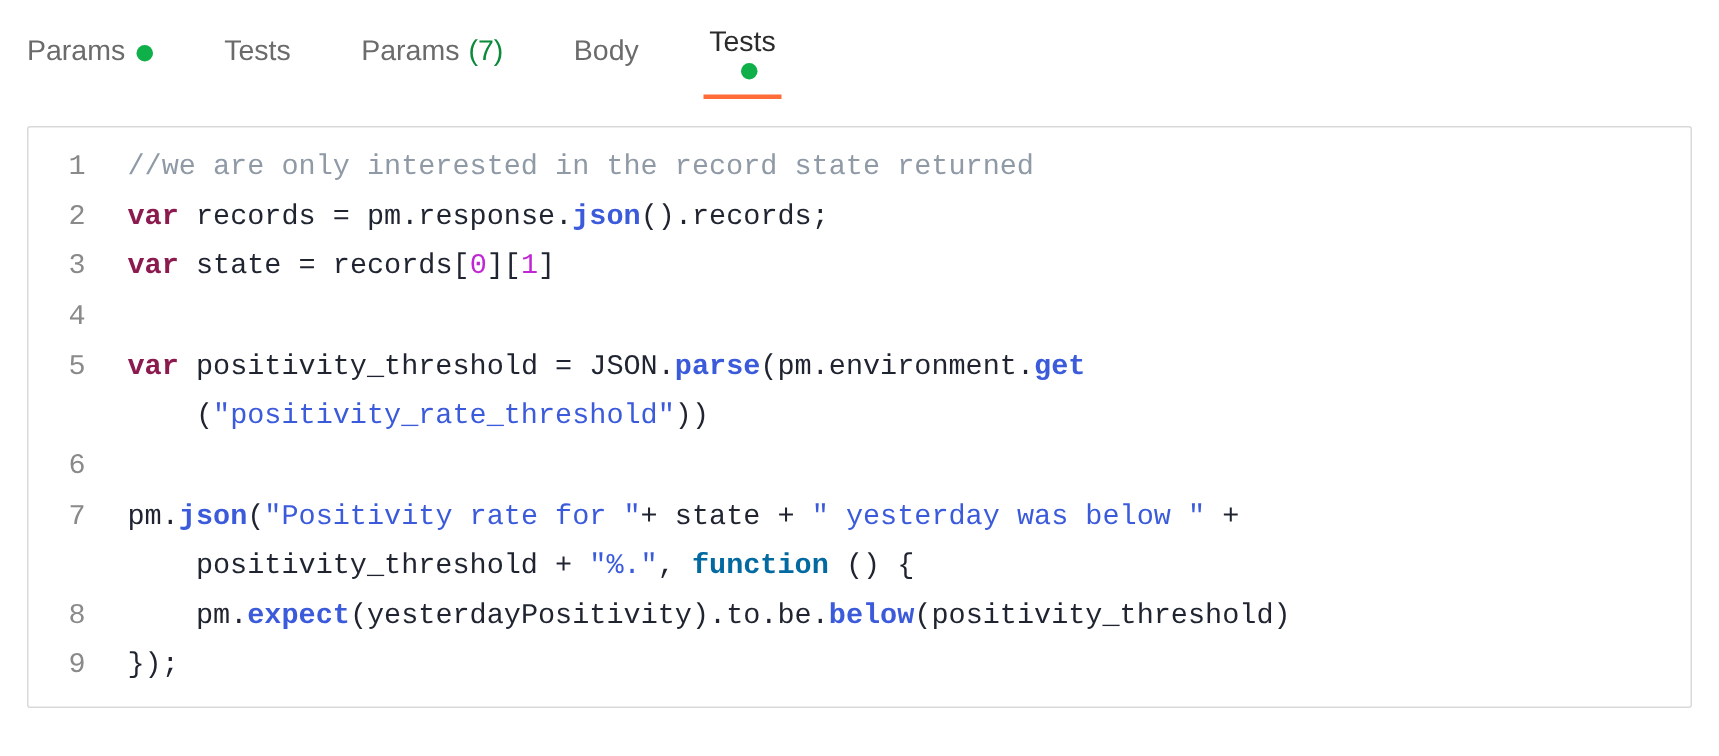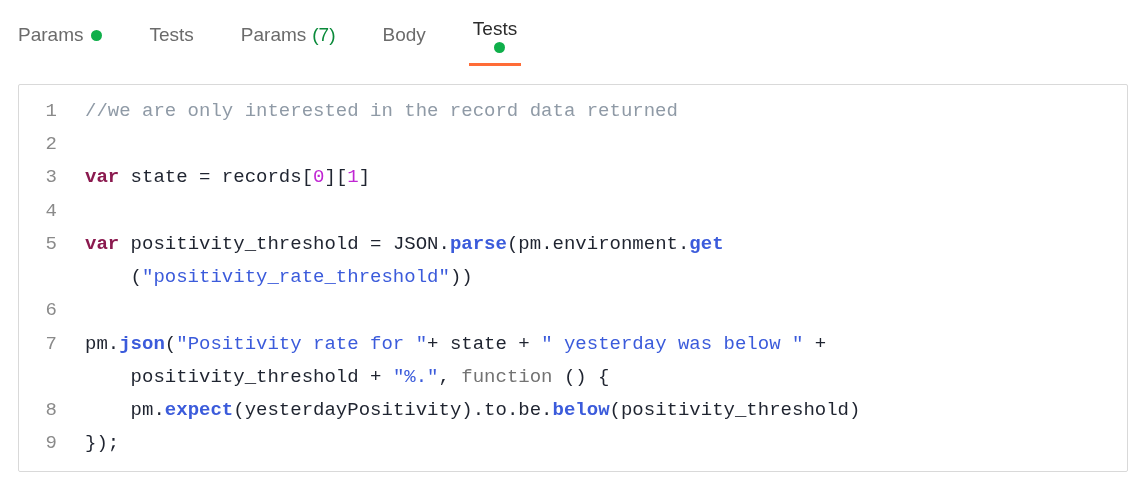--- a/index.html
+++ b/index.html
@@ -120,7 +120,7 @@
 
   <div class="line">
     <div class="gutter">1</div>
-    <div class="code"><span class="c-comment">//we are only interested in the record data returned</span></div>
+    <div class="code"><span class="c-comment">//we are only interested in the record state returned</span></div>
   </div>
 
   <div class="line">

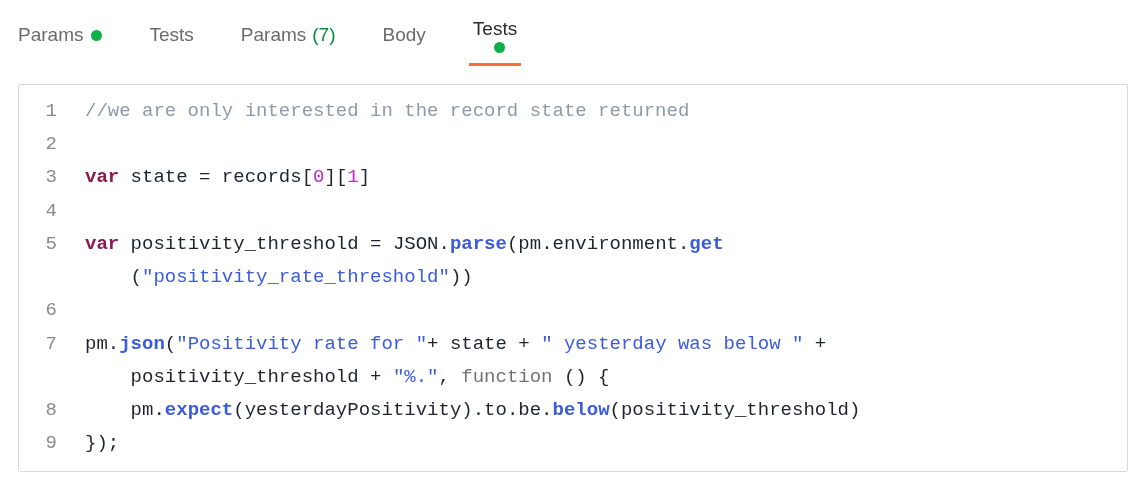--- a/index.html
+++ b/index.html
@@ -125,6 +125,7 @@
 
   <div class="line">
     <div class="gutter">2</div>
+    <div class="code"><span class="c-kw">var</span><span class="c-var"> records </span><span class="c-op">= </span><span class="c-var">pm</span><span class="c-op">.</span><span class="c-var">response</span><span class="c-op">.</span><span class="c-method">json</span><span class="c-paren">()</span><span class="c-op">.</span><span class="c-var">records</span><span class="c-op">;</span></div>
   </div>
 
   <div class="line">

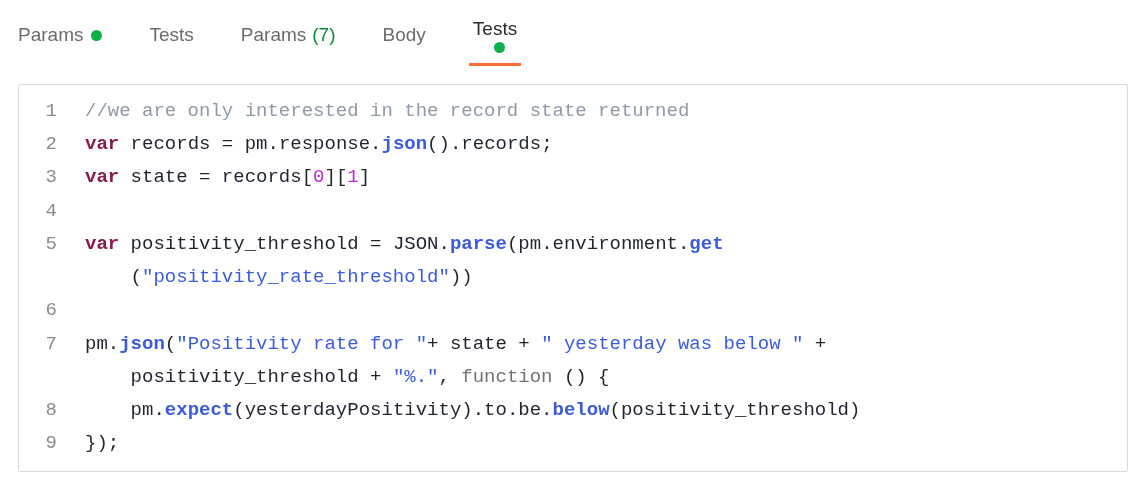--- a/index.html
+++ b/index.html
@@ -88,7 +88,7 @@
   .c-num { color: #c026d3; }
   .c-str { color: #3b5bdb; }
   .c-method { color: #3b5bdb; font-weight: 600; }
-  .c-funckw { color: #737373; font-weight: 400; }
+  .c-funckw { color: #0369a1; font-weight: 700; }
   .c-paren { color: #1f2430; }
   .c-op { color: #1f2430; }
 </style>

